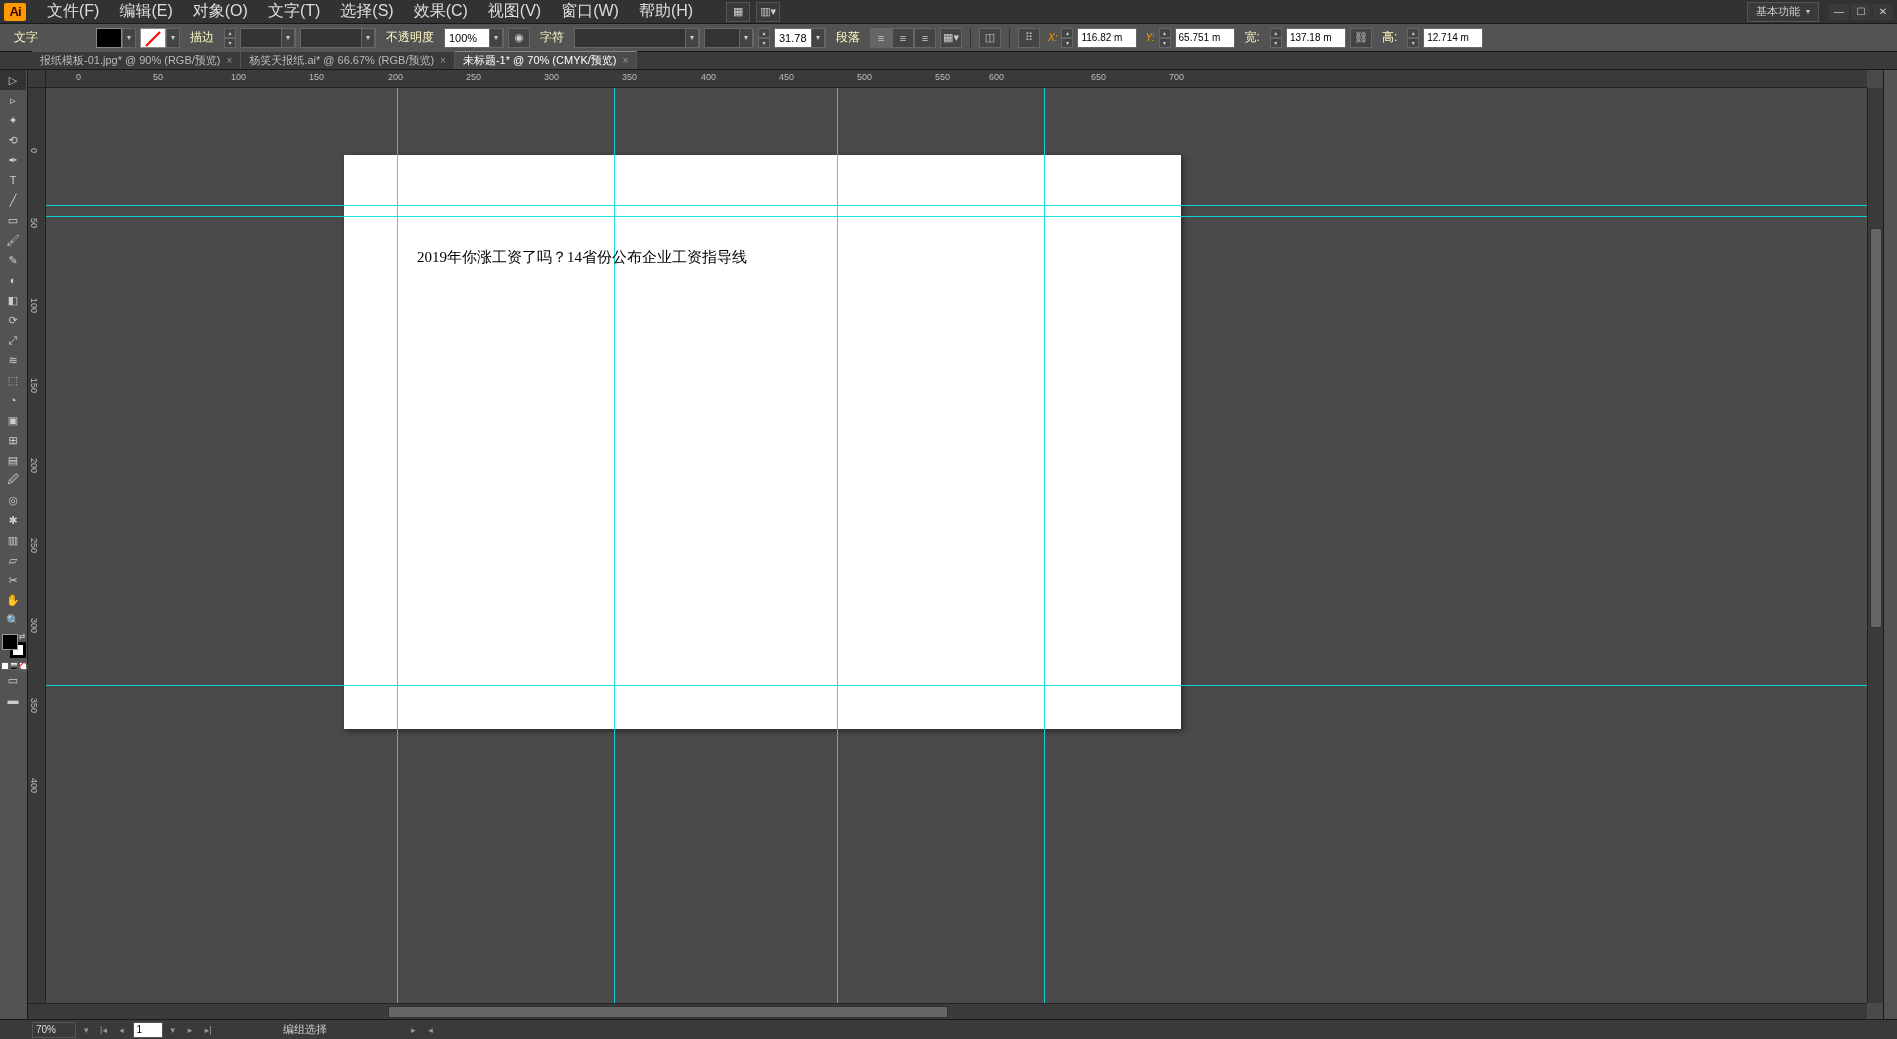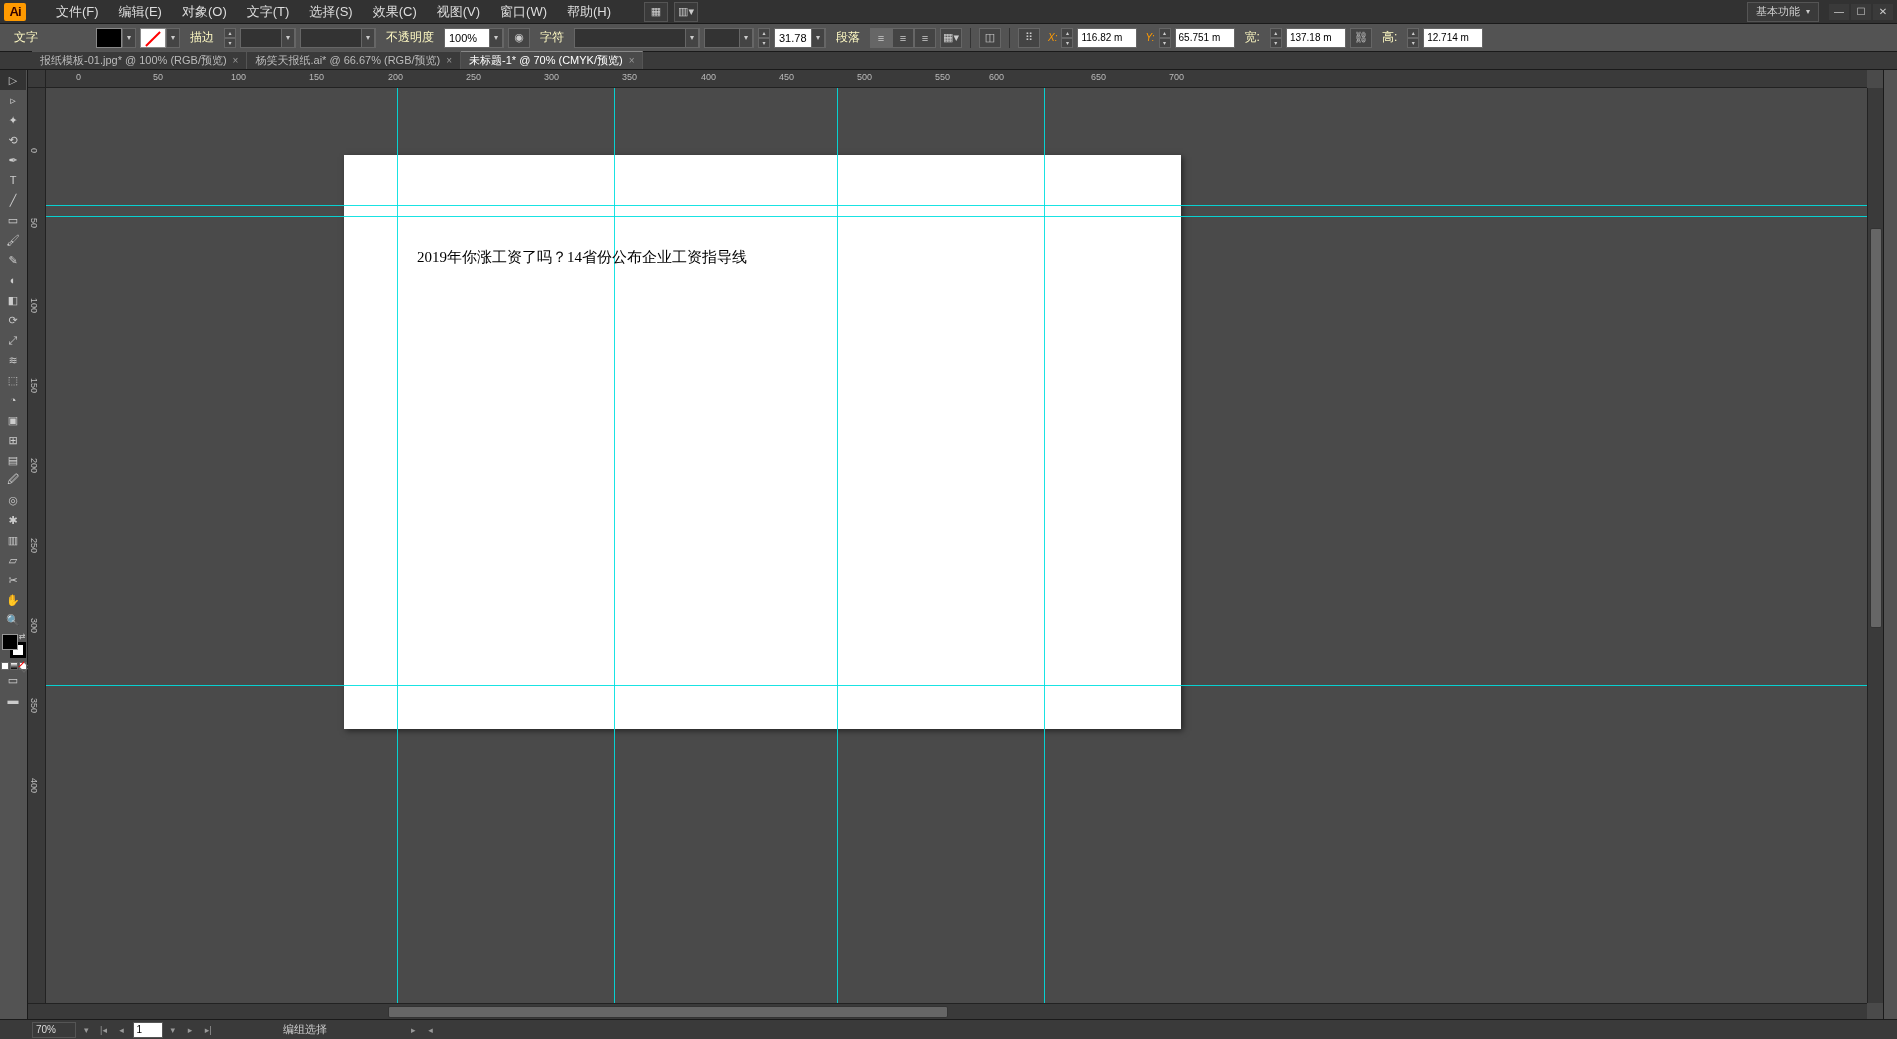--- a/index.html
+++ b/index.html
@@ -7,7 +7,7 @@
 
 
 .menubar { height: 24px; background: #323232; display: flex; align-items: center; padding: 0 4px; border-bottom: 1px solid #1a1a1a; }
-.app-logo { width: 22px; height: 18px; background: #ff9a00; color: #330000; font-weight: bold; display: flex; align-items: center; justify-content: center; font-size: 13px; border-radius: 2px; margin-right: 20px; letter-spacing: -1px; }
+.app-logo { width: 22px; height: 18px; background: #ff9a00; color: #330000; font-weight: bold; display: flex; align-items: center; justify-content: center; font-size: 13px; border-radius: 2px; margin-right: 11px; letter-spacing: -1px; }
 .menu-item { padding: 0 10px; height: 22px; display: flex; align-items: center; font-size: 13px; color: #ddd; cursor: pointer; }
 .menu-spacer { flex: 1; }
 .menu-btn-sq { width: 24px; height: 20px; border: 1px solid #555; margin: 0 3px; display: flex; align-items: center; justify-content: center; cursor: pointer; background: #3a3a3a; }

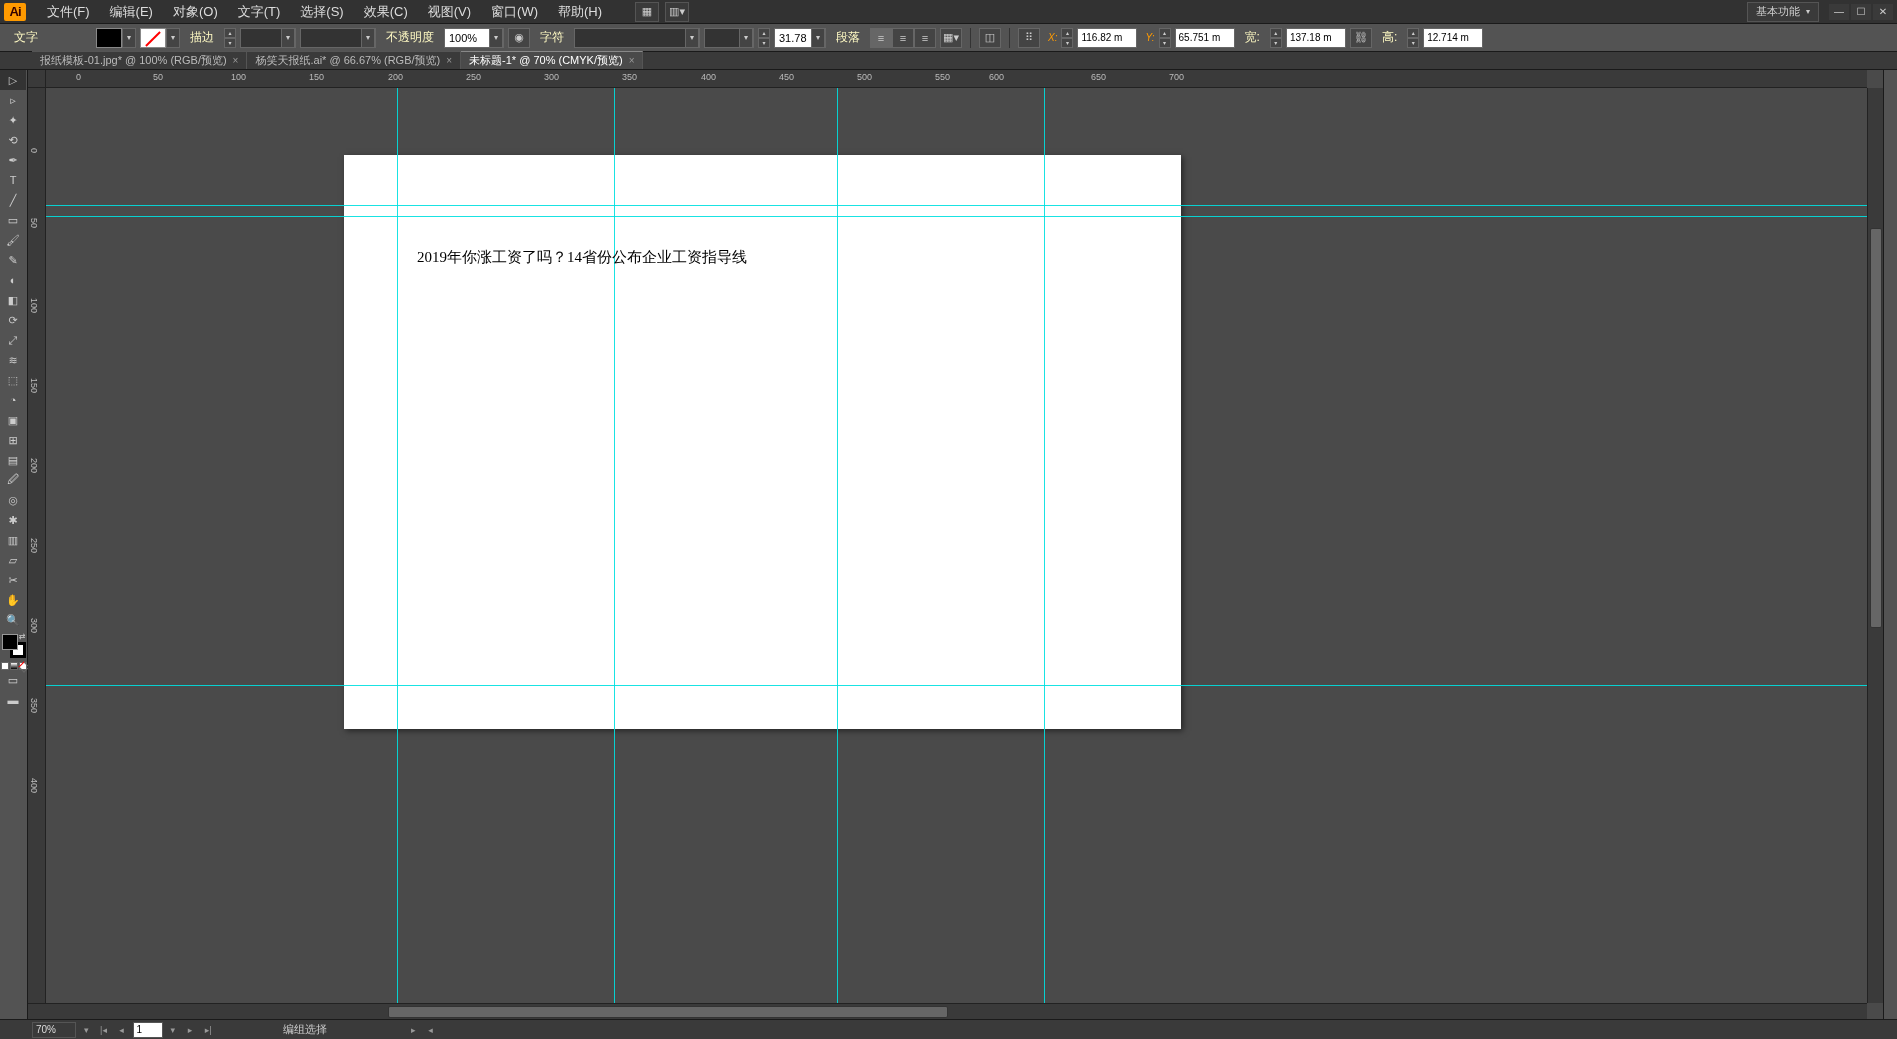--- a/index.html
+++ b/index.html
@@ -8,7 +8,7 @@
 
 .menubar { height: 24px; background: #323232; display: flex; align-items: center; padding: 0 4px; border-bottom: 1px solid #1a1a1a; }
 .app-logo { width: 22px; height: 18px; background: #ff9a00; color: #330000; font-weight: bold; display: flex; align-items: center; justify-content: center; font-size: 13px; border-radius: 2px; margin-right: 11px; letter-spacing: -1px; }
-.menu-item { padding: 0 10px; height: 22px; display: flex; align-items: center; font-size: 13px; color: #ddd; cursor: pointer; }
+.menu-item { padding: 0 10px; height: 22px; display: flex; align-items: center; font-size: 16px; color: #ddd; cursor: pointer; }
 .menu-spacer { flex: 1; }
 .menu-btn-sq { width: 24px; height: 20px; border: 1px solid #555; margin: 0 3px; display: flex; align-items: center; justify-content: center; cursor: pointer; background: #3a3a3a; }
 .workspace-dd { height: 20px; padding: 0 8px; display: flex; align-items: center; border: 1px solid #555; background: #3a3a3a; margin-right: 8px; }

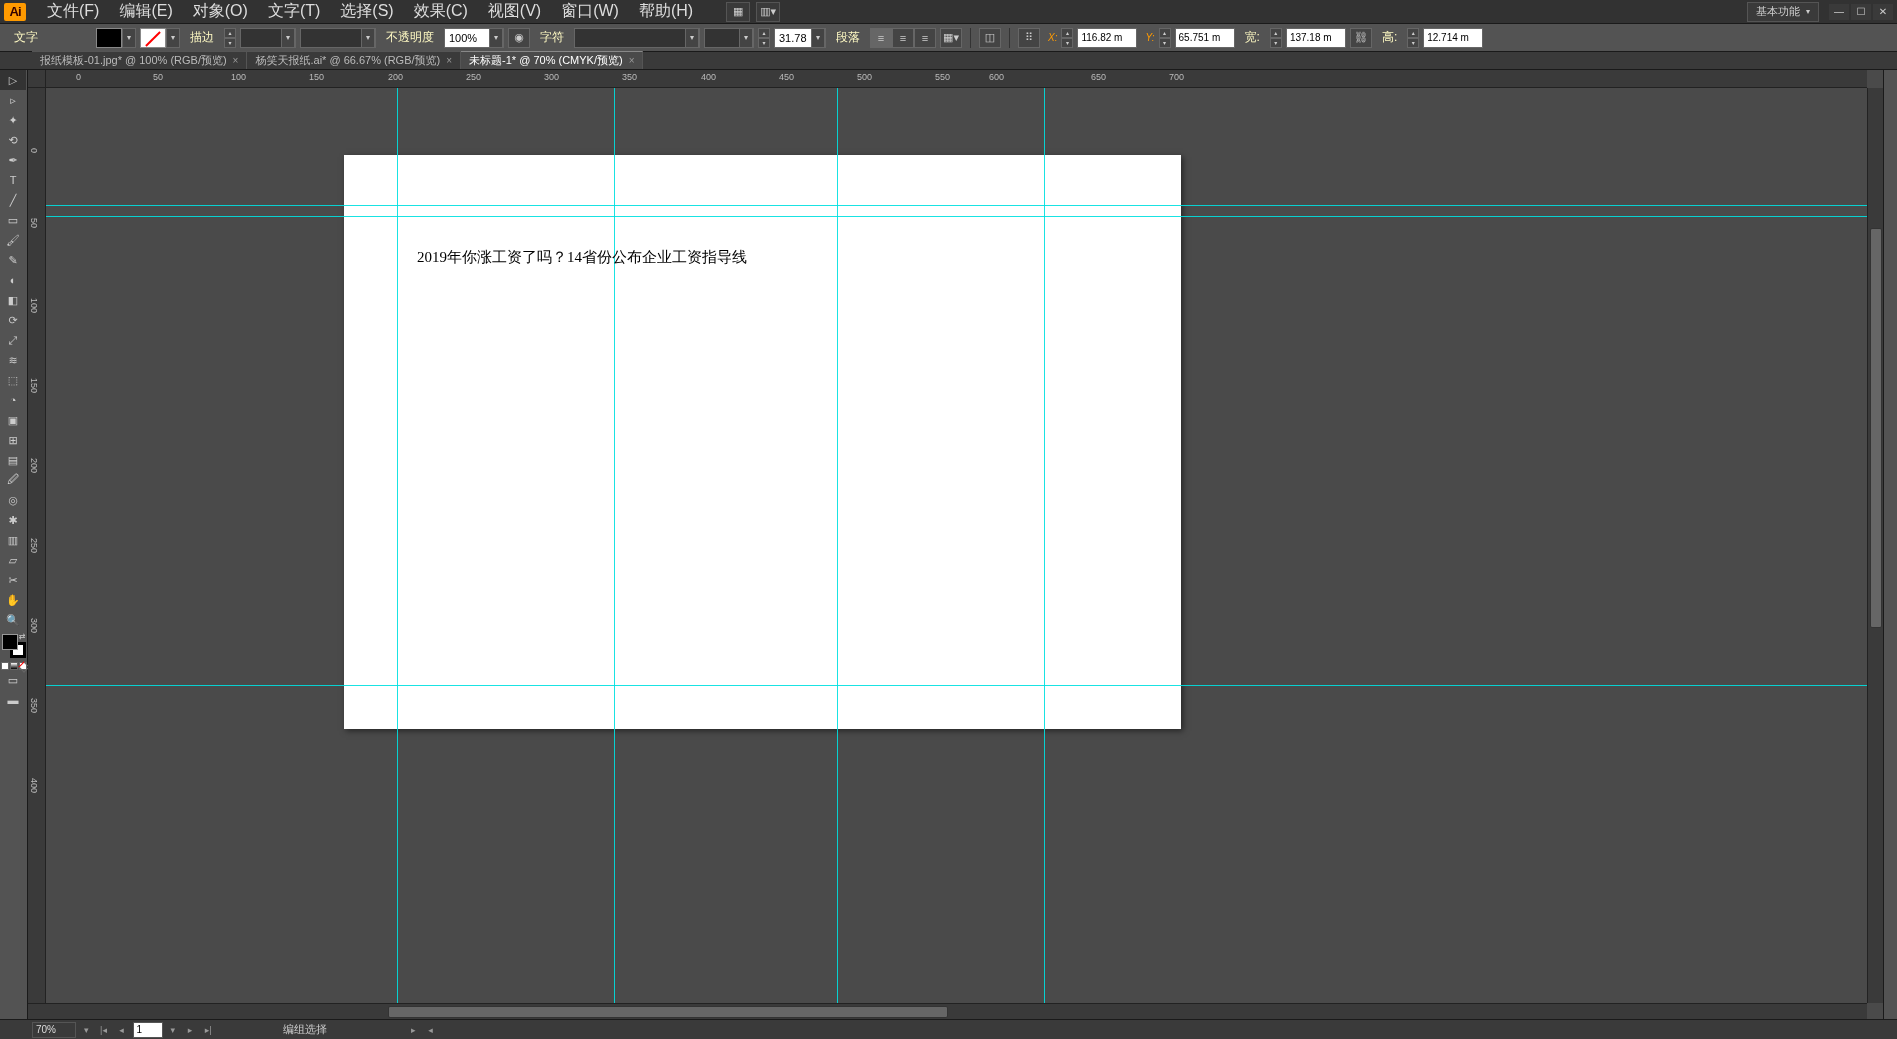--- a/index.html
+++ b/index.html
@@ -193,7 +193,7 @@
 
 <div class="tabbar">
   <div class="doc-tab">
-      <span>报纸模板-01.jpg* @ 100% (RGB/预览)</span>
+      <span>报纸模板-01.jpg* @ 90% (RGB/预览)</span>
       <span class="tab-x">×</span>
     </div>
   <div class="doc-tab">

